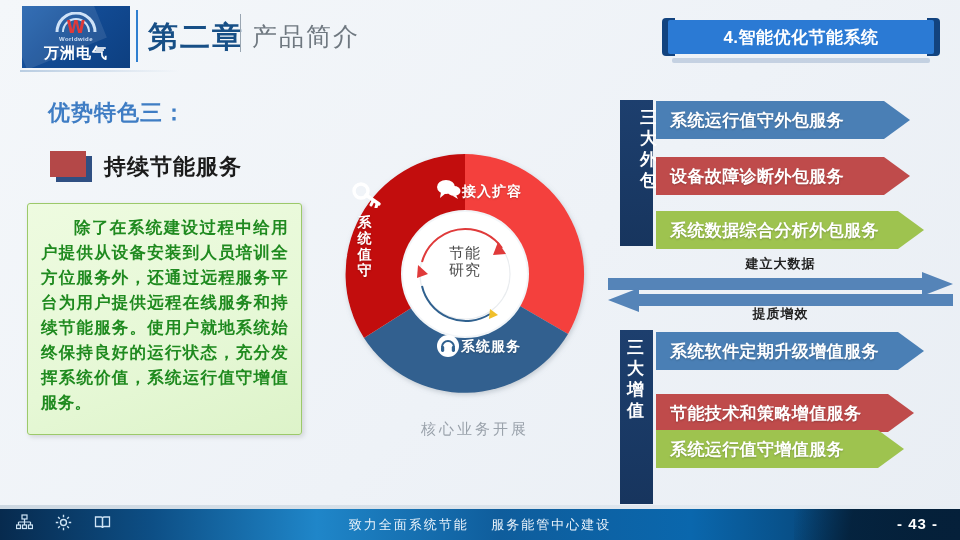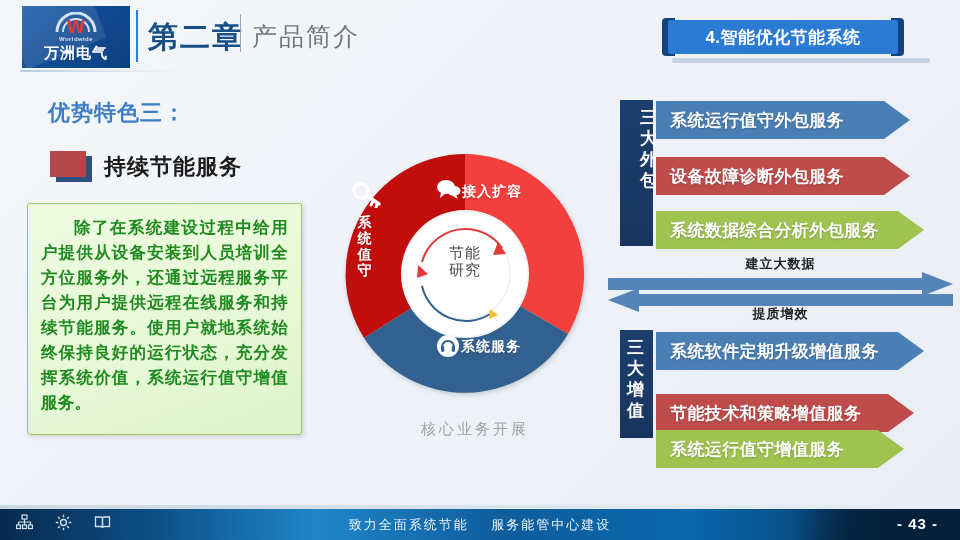--- a/index.html
+++ b/index.html
@@ -69,7 +69,7 @@
     font-family:"DejaVu Sans","Liberation Sans",sans-serif; }
 
   
-  .banner { position:absolute; left:662px; top:18px; width:242px; height:38px; }
+  .banner { position:absolute; left:662px; top:18px; width:278px; height:38px; }
   .banner .corner { position:absolute; width:13px; height:38px; background:#12437f; }
   .banner .c-l { left:0; border-radius:4px 0 0 4px; }
   .banner .c-r { right:0; border-radius:0 4px 4px 0; }

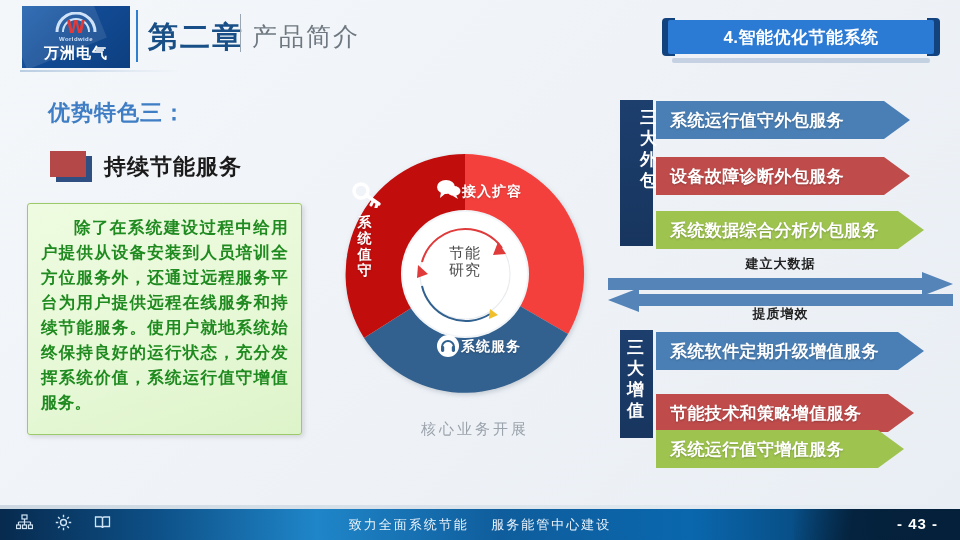--- a/index.html
+++ b/index.html
@@ -84,7 +84,7 @@
     letter-spacing:2px; text-align:center; padding-top:7px; line-height:21px;
     background:linear-gradient(180deg,#1d3f6e 0%,#17355e 100%); }
   .vtab-out { left:620px; top:100px; height:146px;padding-left:20px; }
-  .vtab-inc { left:620px; top:330px; height:108px; }
+  .vtab-inc { left:620px; top:330px; height:174px; }
 
   .arrow-item { position:absolute; height:38px; display:flex; align-items:center; }
   .arrow-item .shape { position:absolute; inset:0; }

